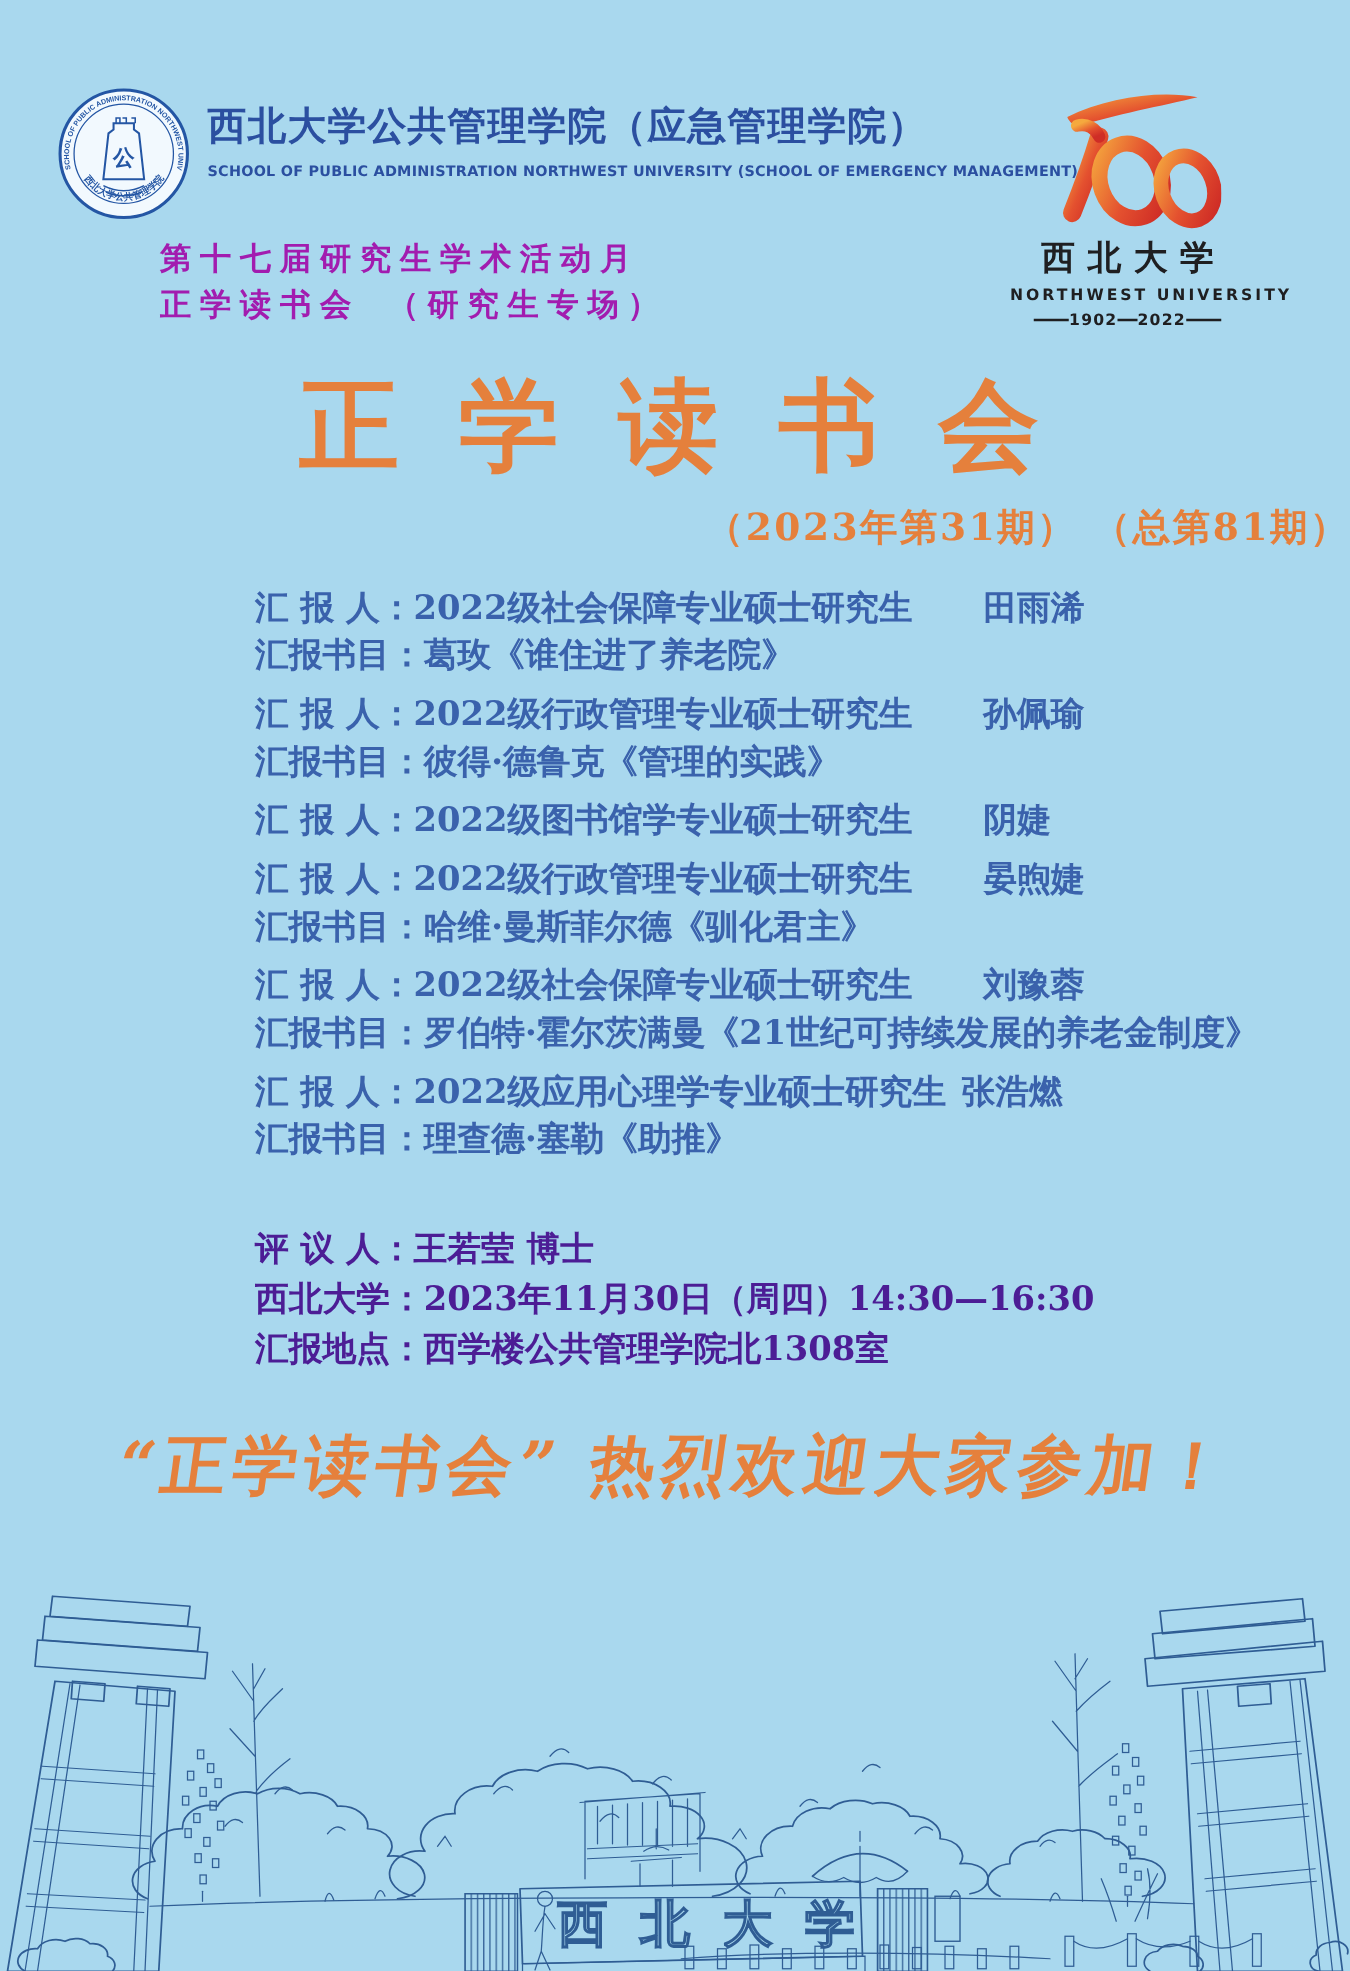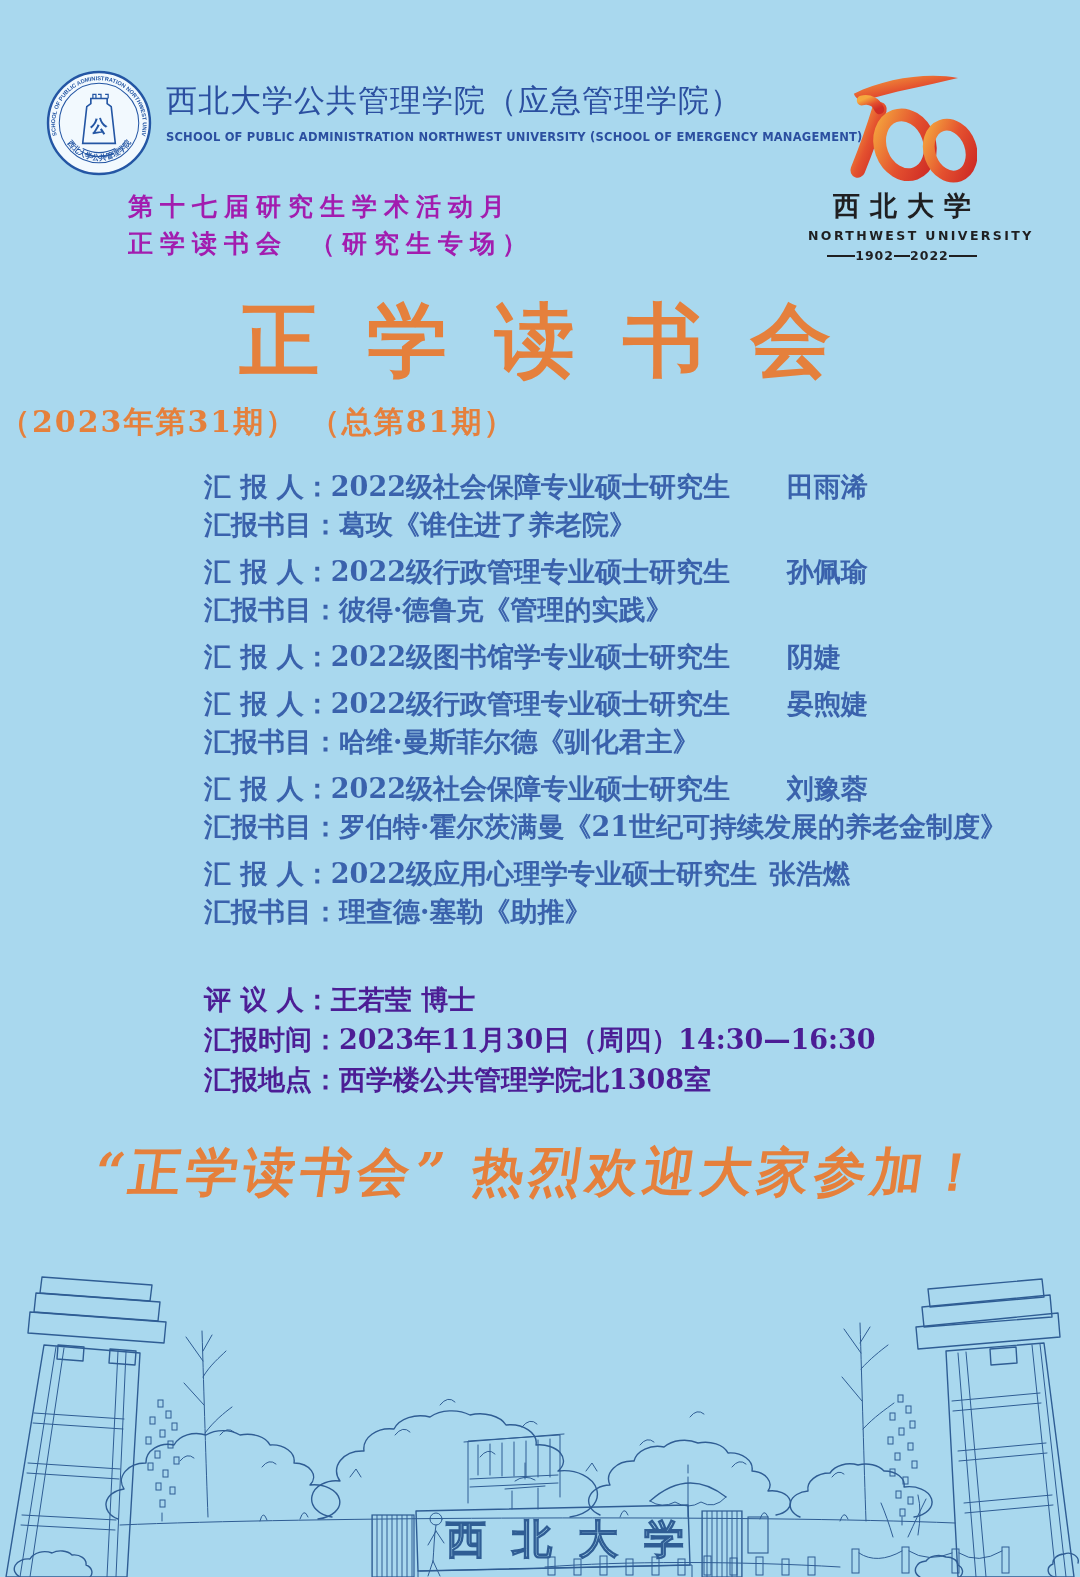--- a/index.html
+++ b/index.html
@@ -9,7 +9,7 @@
   .brand{position:absolute;left:46px;top:70px;display:flex;align-items:flex-start;}
   .seal{width:106px;height:106px;flex:0 0 auto;}
   .brand-text{margin-left:14px;padding-top:10px;}
-  .brand-cn{font-size:31px;font-weight:400;color:#2b4fa0;letter-spacing:1px;
+  .brand-cn{font-size:31px;font-weight:700;color:#2b4fa0;letter-spacing:1px;
     font-family:"DejaVu Serif",serif;white-space:nowrap;}
   .brand-en{margin-top:8px;font-size:11.5px;font-weight:700;color:#2b4fa0;letter-spacing:.2px;white-space:nowrap;}
   

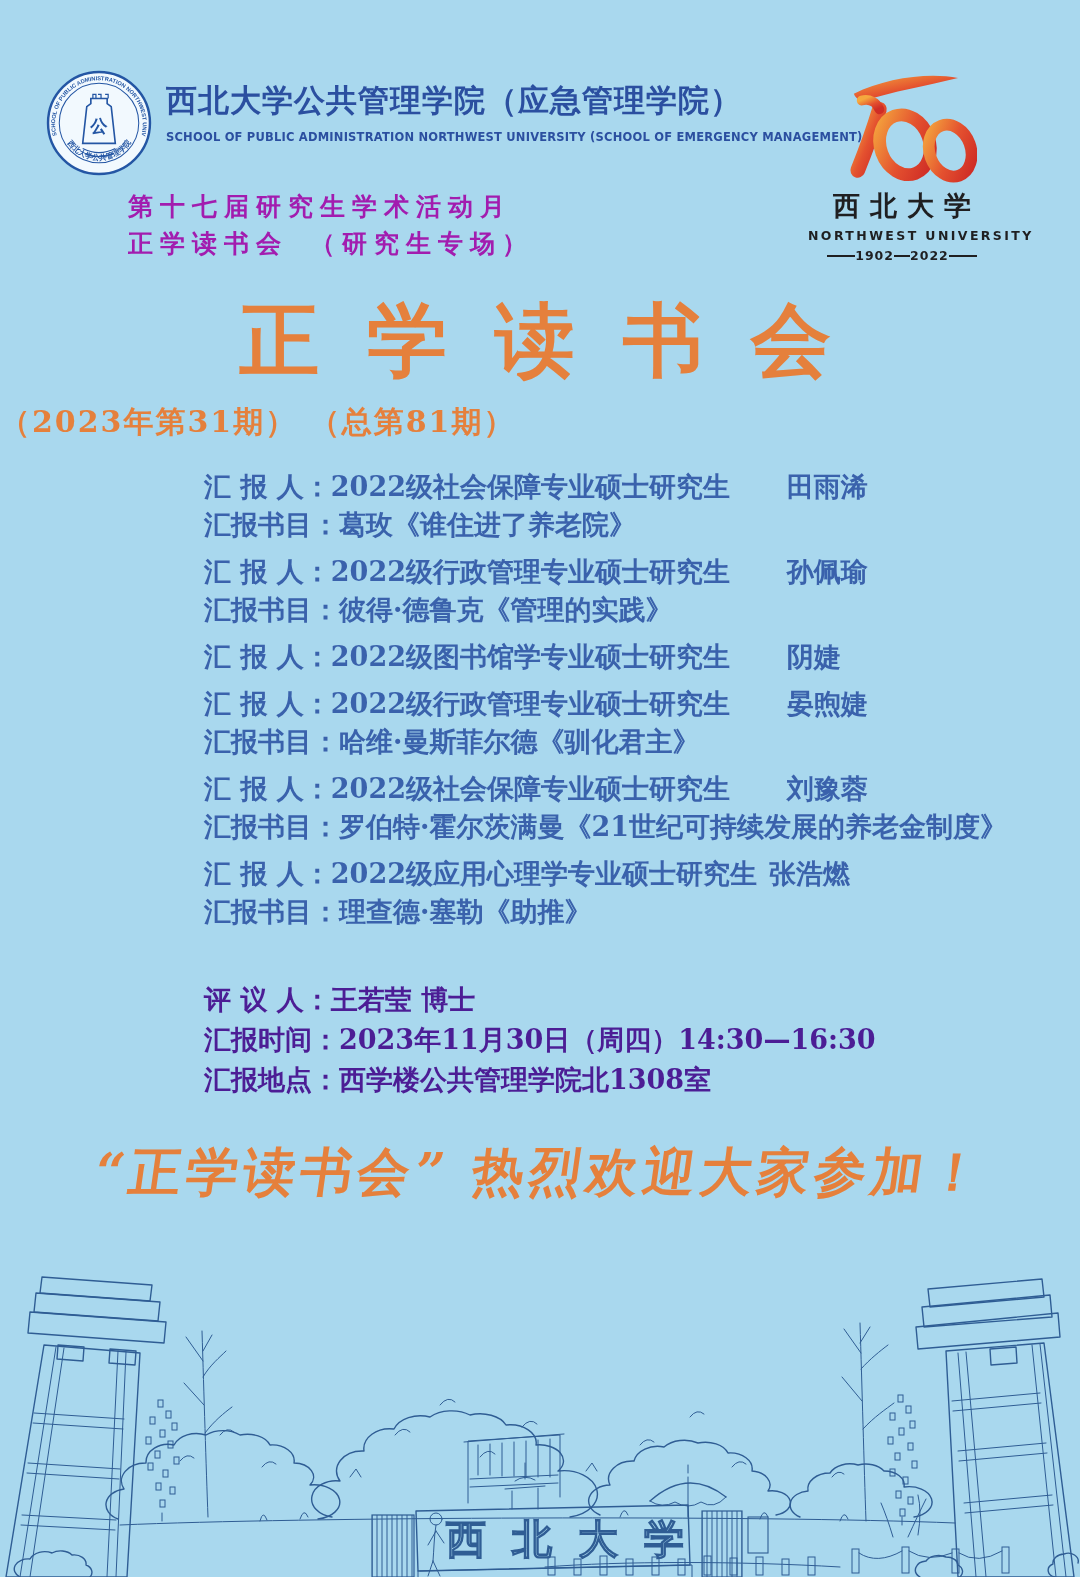--- a/index.html
+++ b/index.html
@@ -28,7 +28,7 @@
   
   .main-title{position:absolute;left:0;width:100%;top:288px;text-align:center;font-size:80px;
     font-weight:900;color:#e5803c;letter-spacing:10px;font-family:"DejaVu Serif",serif;white-space:nowrap;}
-  .issue{position:absolute;left:0;width:100%;top:402px;text-align:left;font-size:30px;
+  .issue{position:absolute;left:0;width:100%;top:402px;text-align:right;font-size:30px;
     font-weight:900;color:#e5803c;letter-spacing:2px;font-family:"DejaVu Serif",serif;}
   
   .entries{position:absolute;left:204px;top:468px;color:#3a62ac;font-weight:900;font-size:27px;

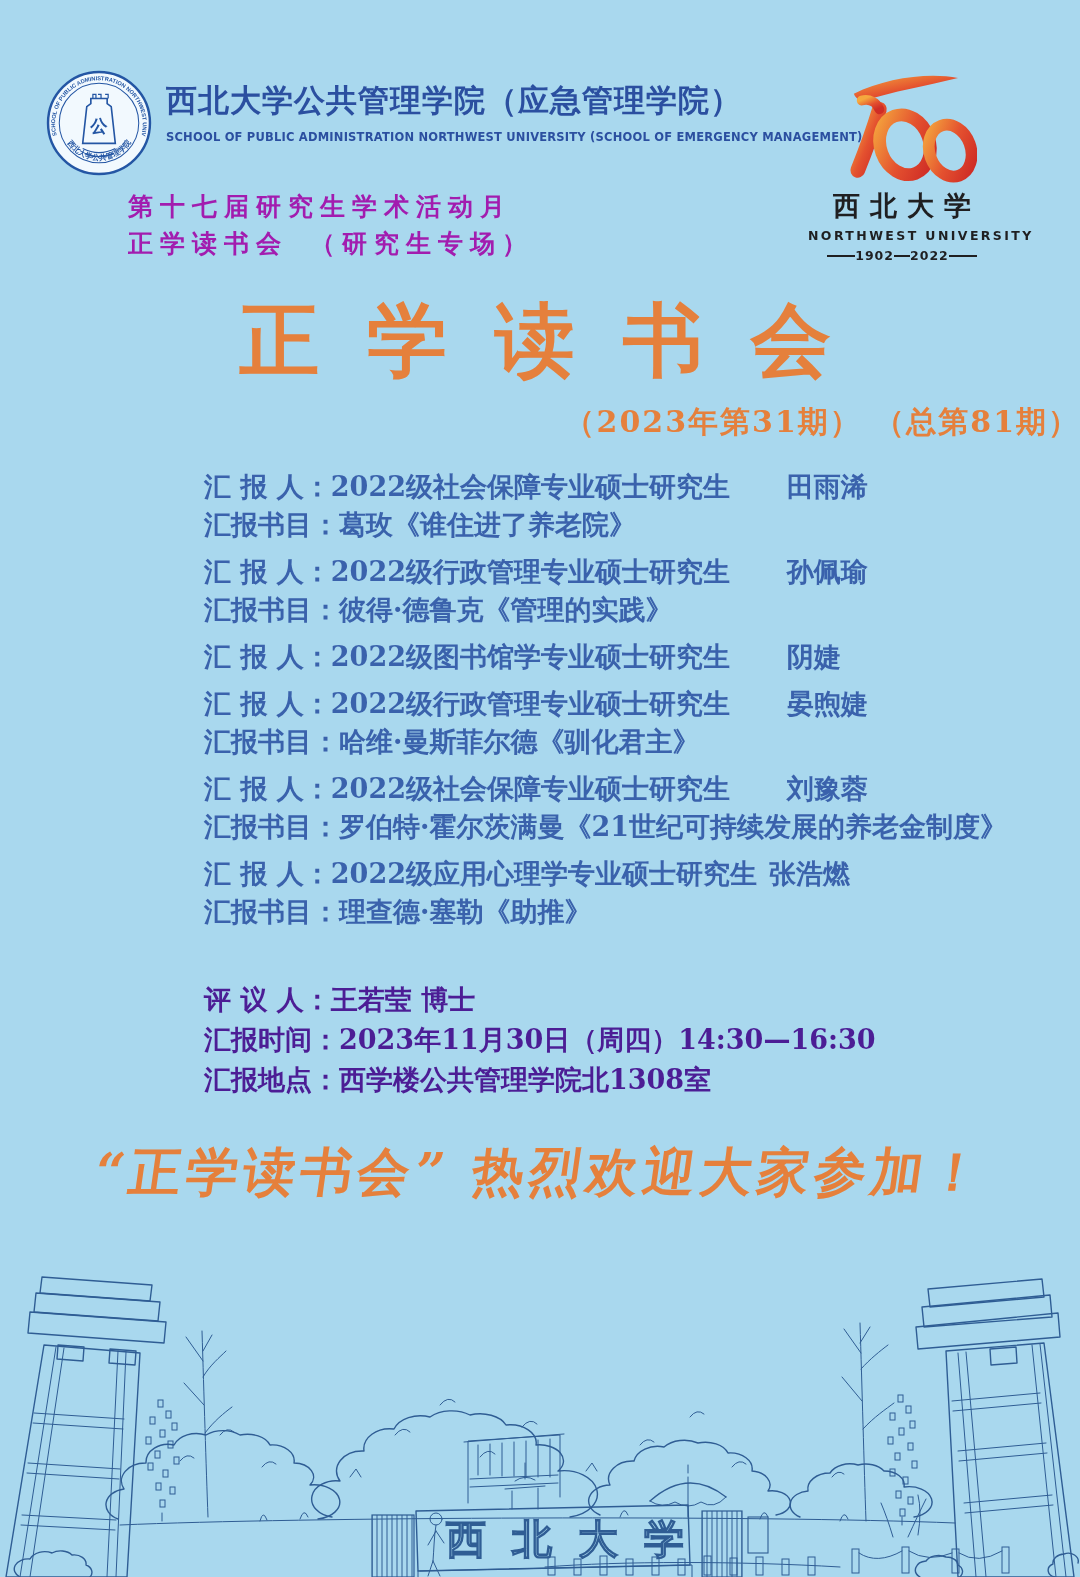--- a/index.html
+++ b/index.html
@@ -176,7 +176,7 @@
       <span>评 议 人：</span><span>王若莹 博士</span>
     </div>
     <div class="line">
-      <span>汇报时间：</span><span>2023年11月30日（周四）14:30—16:30</span>
+      <span>西北大学：</span><span>2023年11月30日（周四）14:30—16:30</span>
     </div>
     <div class="line">
       <span>汇报地点：</span><span>西学楼公共管理学院北1308室</span>

